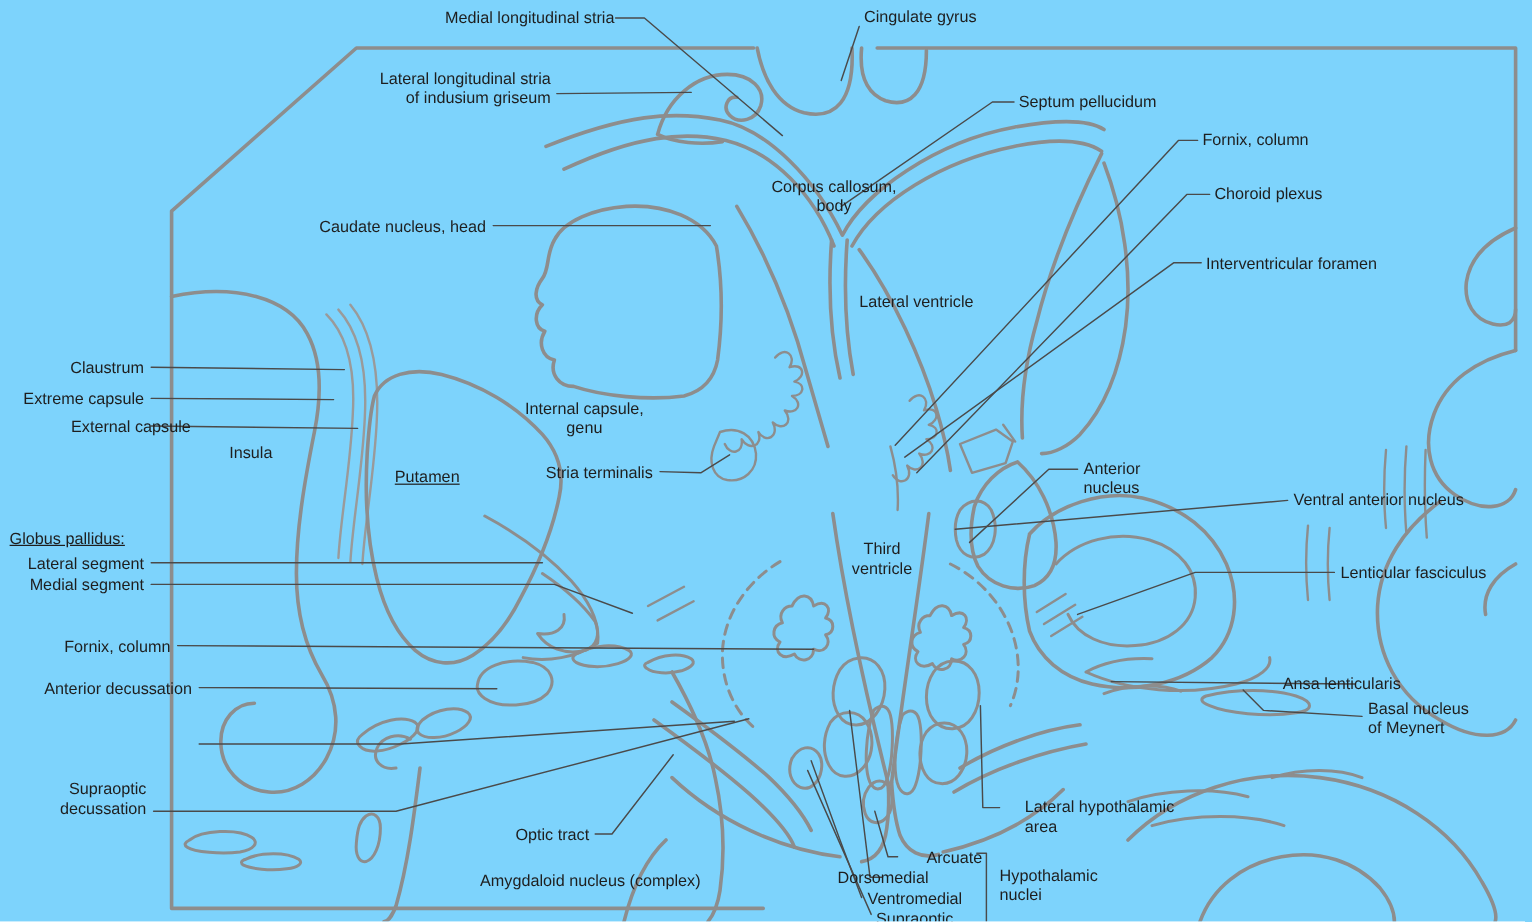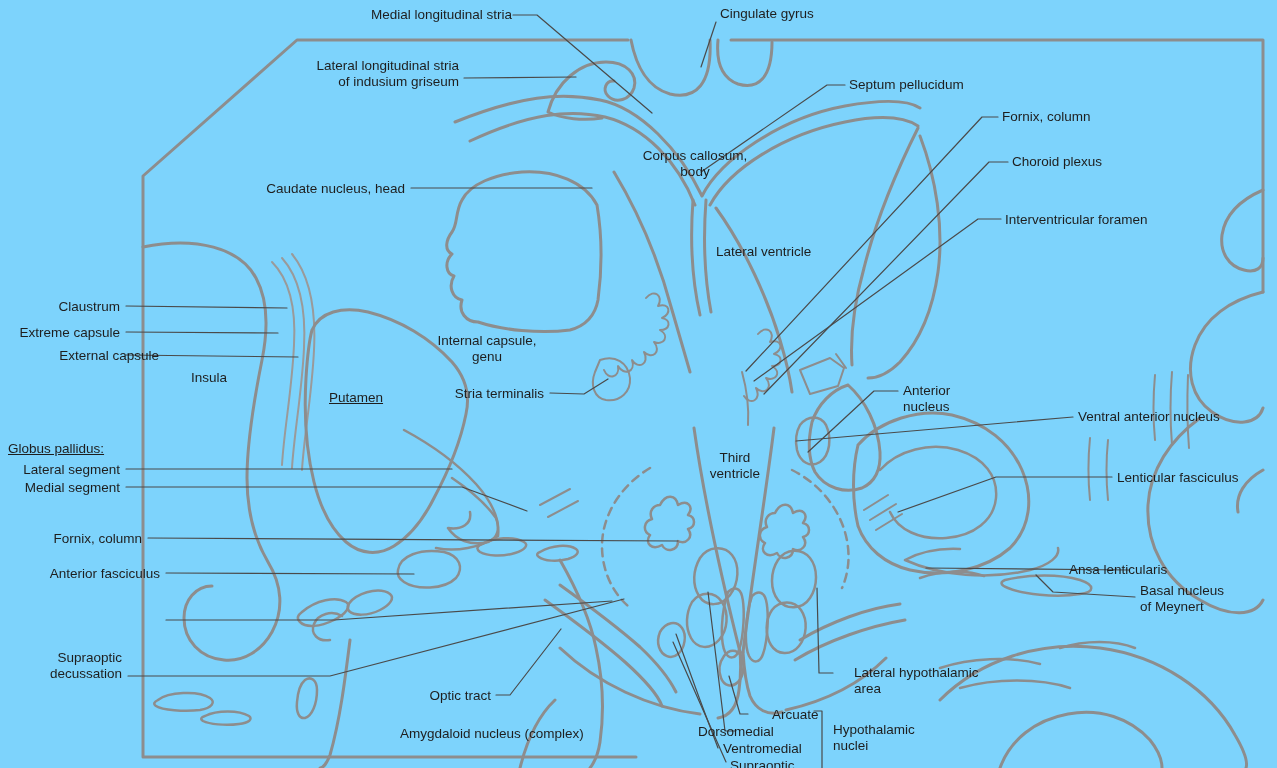--- a/index.html
+++ b/index.html
@@ -175,7 +175,7 @@
 <div class="lbl r" style="left:10px;top:480px;width:110px;">Medial segment</div>
 <div class="lbl" style="left:1117px;top:470px;">Lenticular fasciculus</div>
 <div class="lbl r" style="left:42px;top:531px;width:100px;">Fornix, column</div>
-<div class="lbl r" style="left:28px;top:566px;width:132px;">Anterior fasciculus</div>
+<div class="lbl r" style="left:28px;top:566px;width:132px;">Anterior decussation</div>
 <div class="lbl" style="left:1069px;top:562px;">Ansa lenticularis</div>
 <div class="lbl" style="left:1140px;top:583px;">Basal nucleus
 of Meynert</div>

